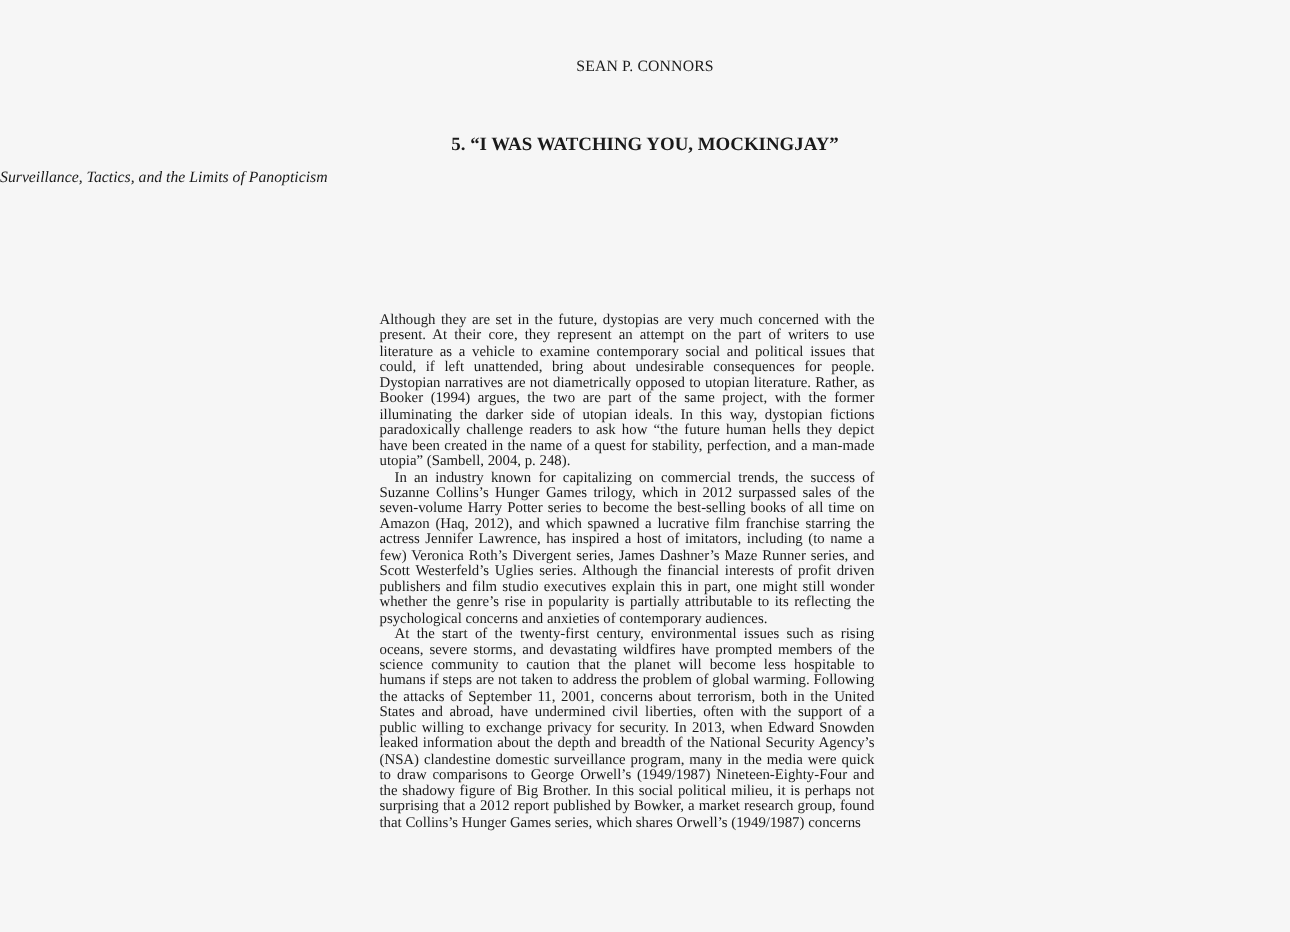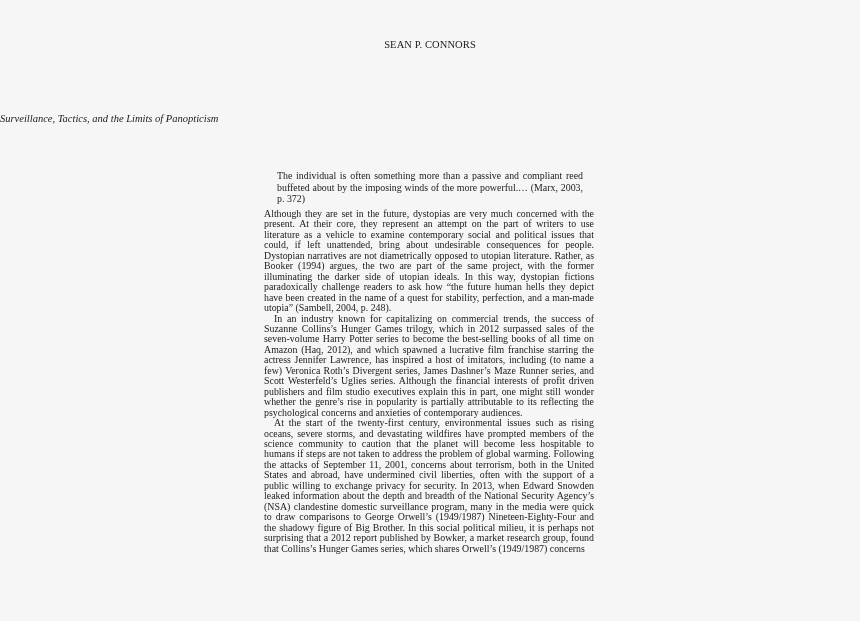--- a/index.html
+++ b/index.html
@@ -82,6 +82,7 @@
 
   <div class="running-head">SEAN P. CONNORS</div>
 
+  <div class="chapter-title">5. “I WAS WATCHING YOU, MOCKINGJAY”</div>
 
   <div class="subtitle">Surveillance, Tactics, and the Limits of Panopticism</div>
 

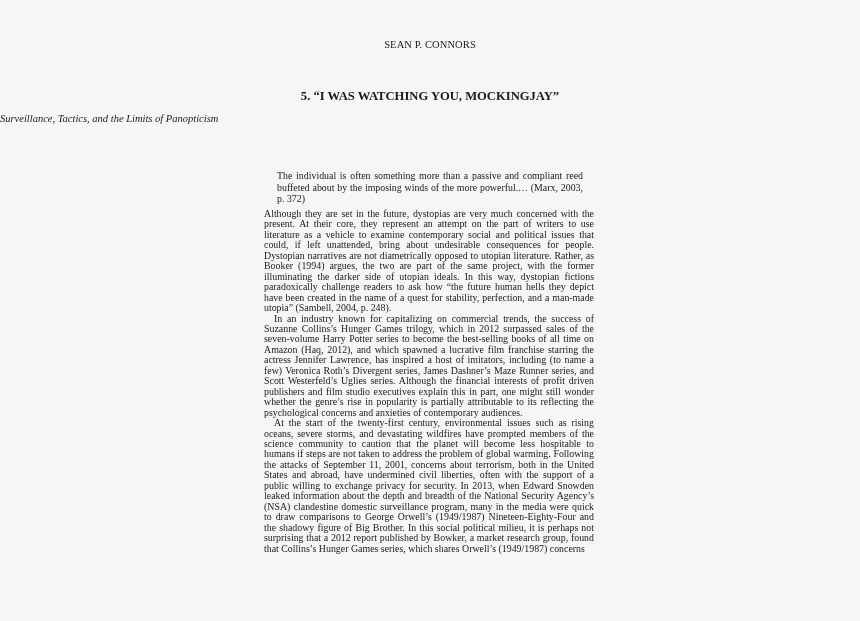--- a/index.html
+++ b/index.html
@@ -86,9 +86,6 @@
 
   <div class="subtitle">Surveillance, Tactics, and the Limits of Panopticism</div>
 
-  <div class="epigraph">
-    <p class="para">The individual is often something more than a passive and compliant reed buffeted about by the imposing winds of the more powerful.… (Marx, 2003, p. 372)</p>
-  </div>
 
   <div class="body-text">
     <p class="para">Although they are set in the future, dystopias are very much concerned with the present. At their core, they represent an attempt on the part of writers to use literature as a vehicle to examine contemporary social and political issues that could, if left unattended, bring about undesirable consequences for people. Dystopian narratives are not diametrically opposed to utopian literature. Rather, as Booker (1994) argues, the two are part of the same project, with the former illuminating the darker side of utopian ideals. In this way, dystopian fictions paradoxically challenge readers to ask how “the future human hells they depict have been created in the name of a quest for stability, perfection, and a man-made utopia” (Sambell, 2004, p. 248).</p>

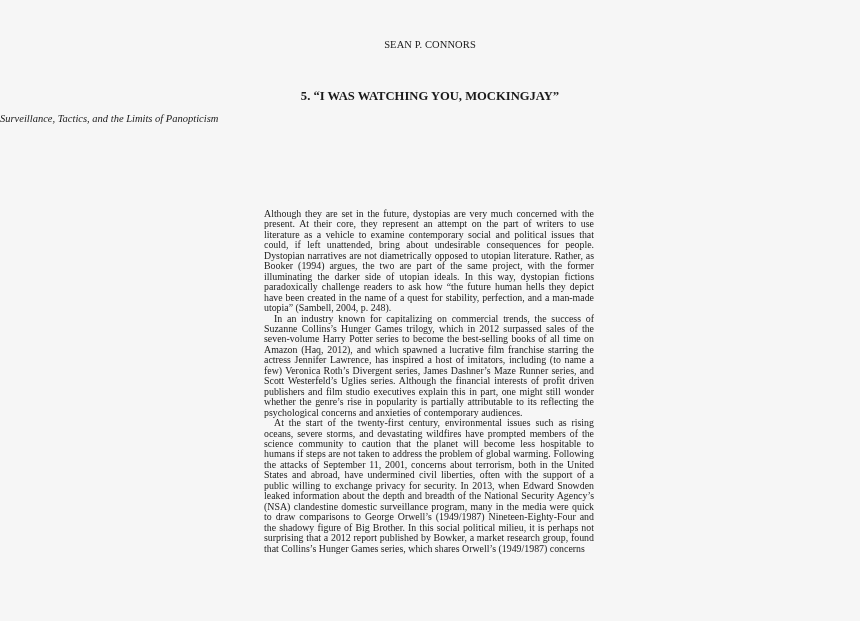--- a/index.html
+++ b/index.html
@@ -59,7 +59,7 @@
   .body-text {
     position: absolute;
     top: 209px;
-    left: 264px;
+    left: 253px;
     width: 330px;
     font-size: 9.9px;
     line-height: 10.45px;

